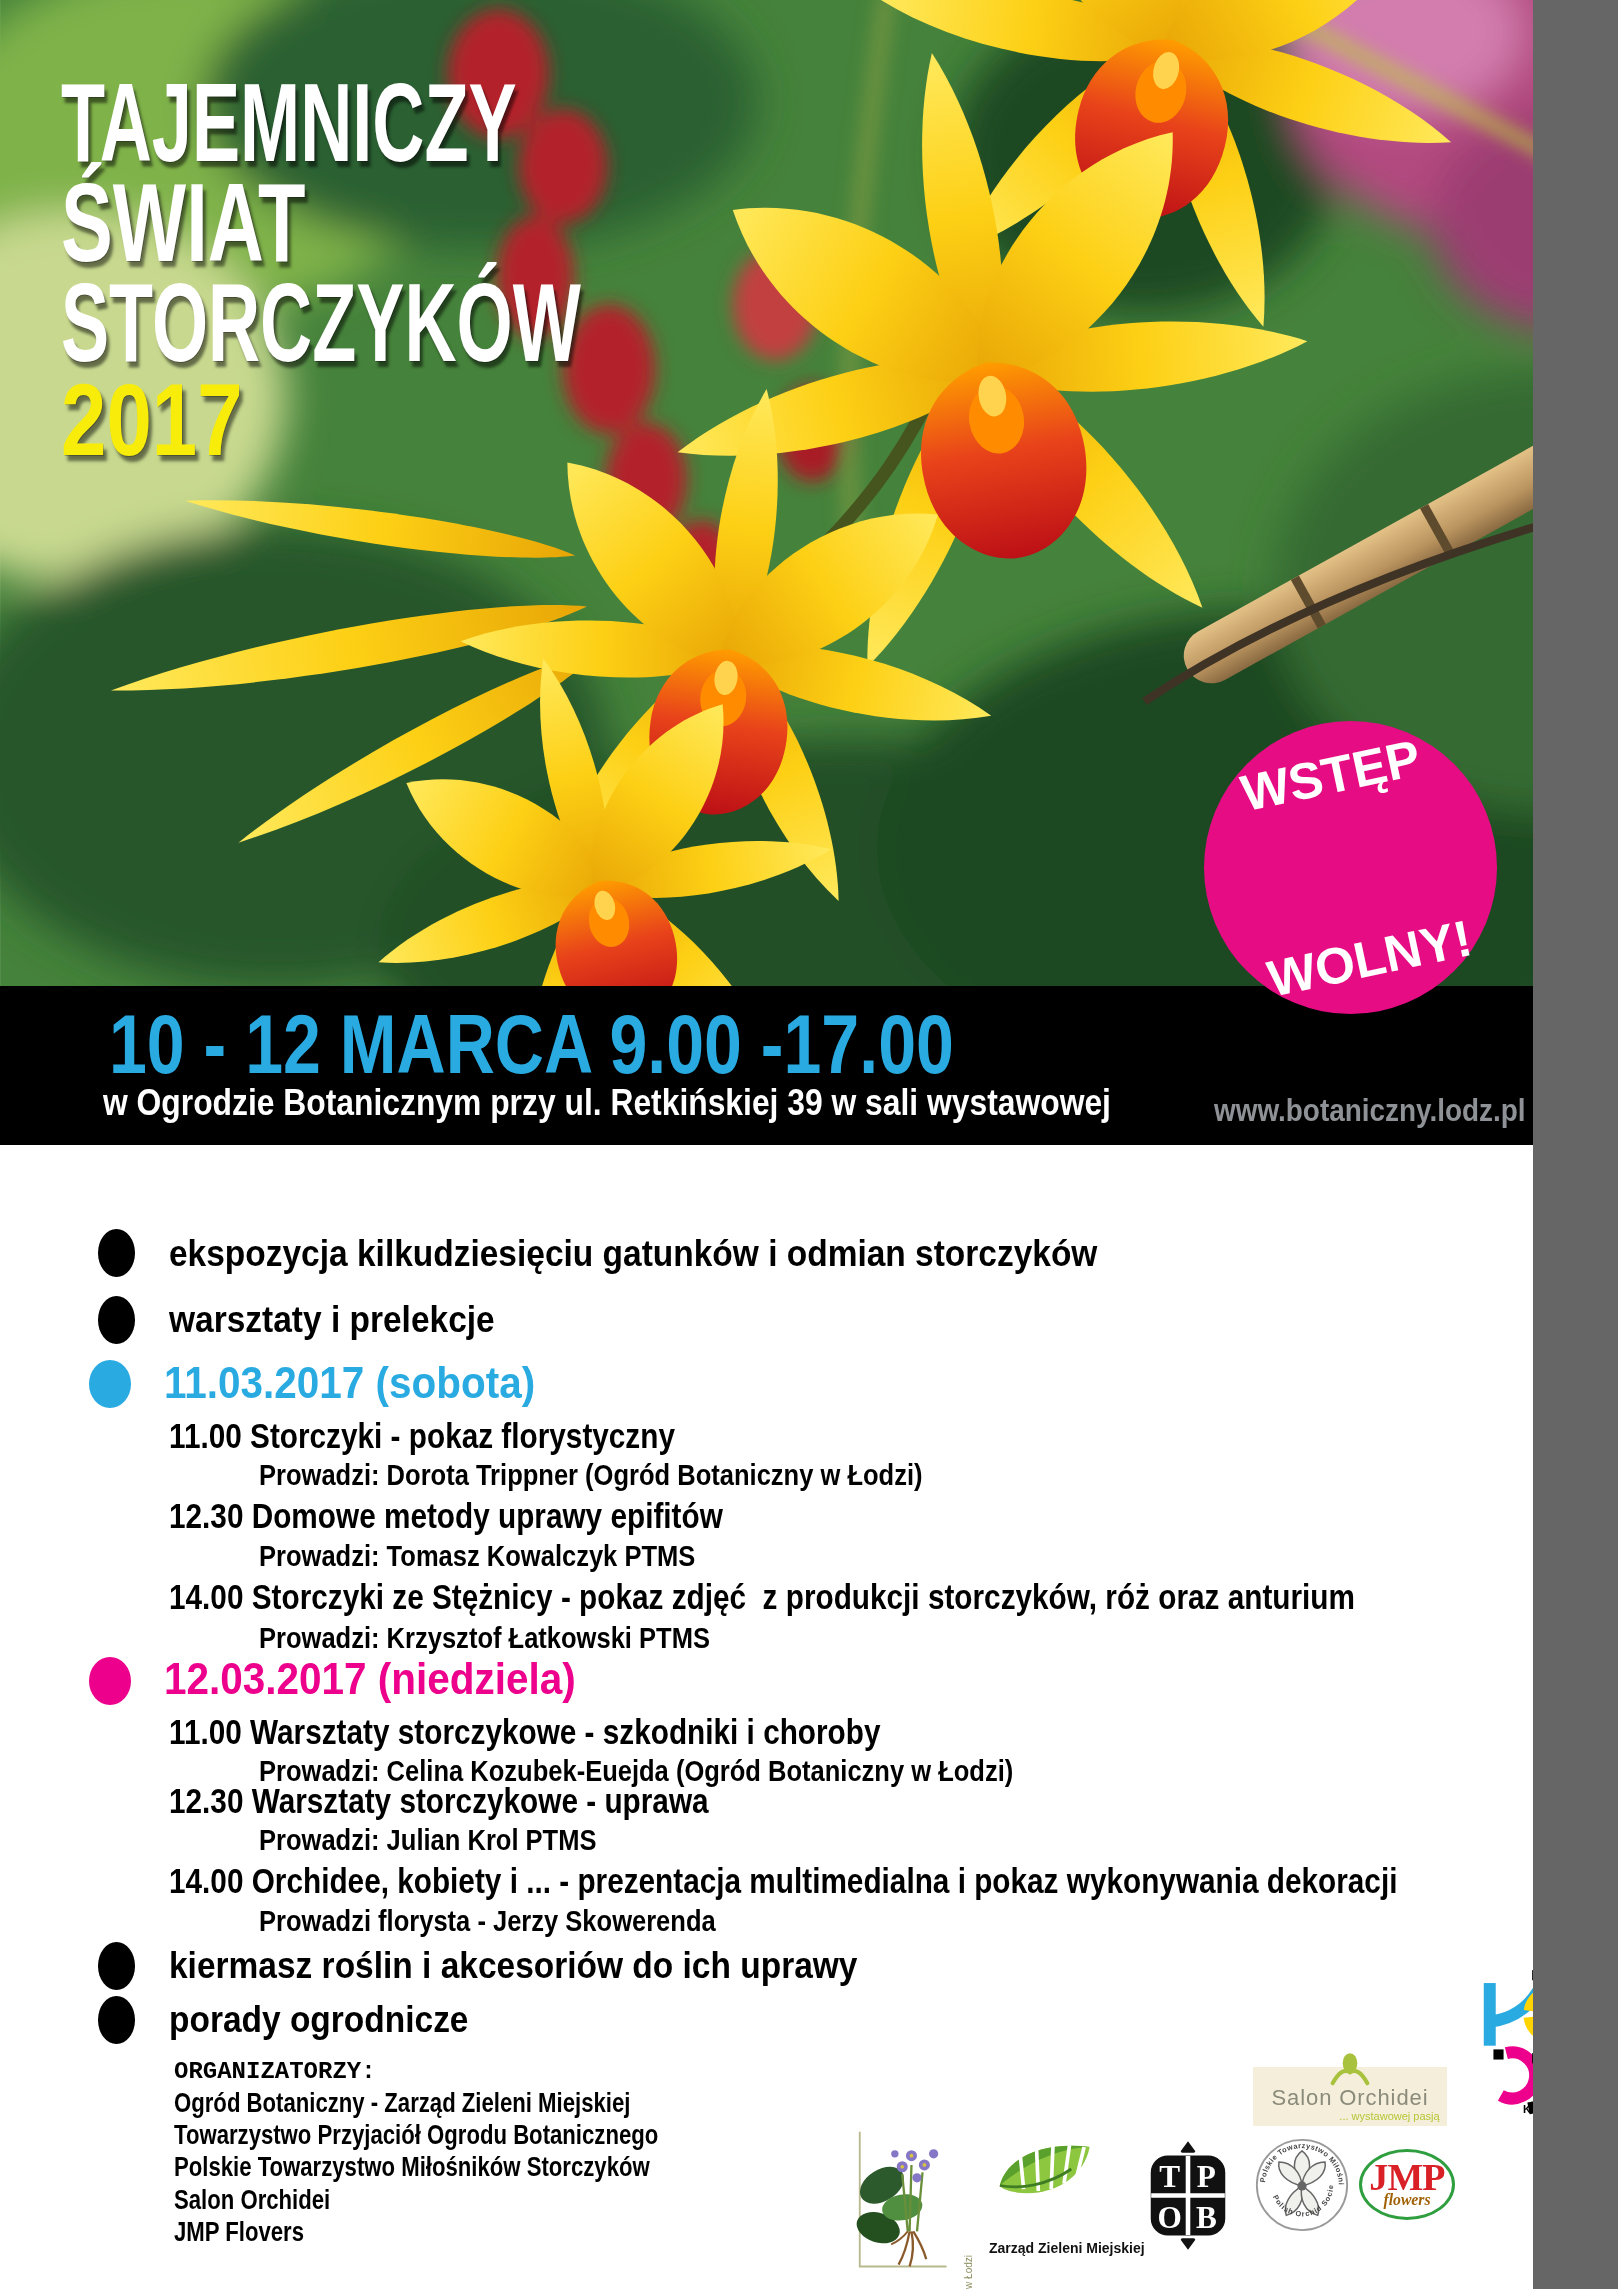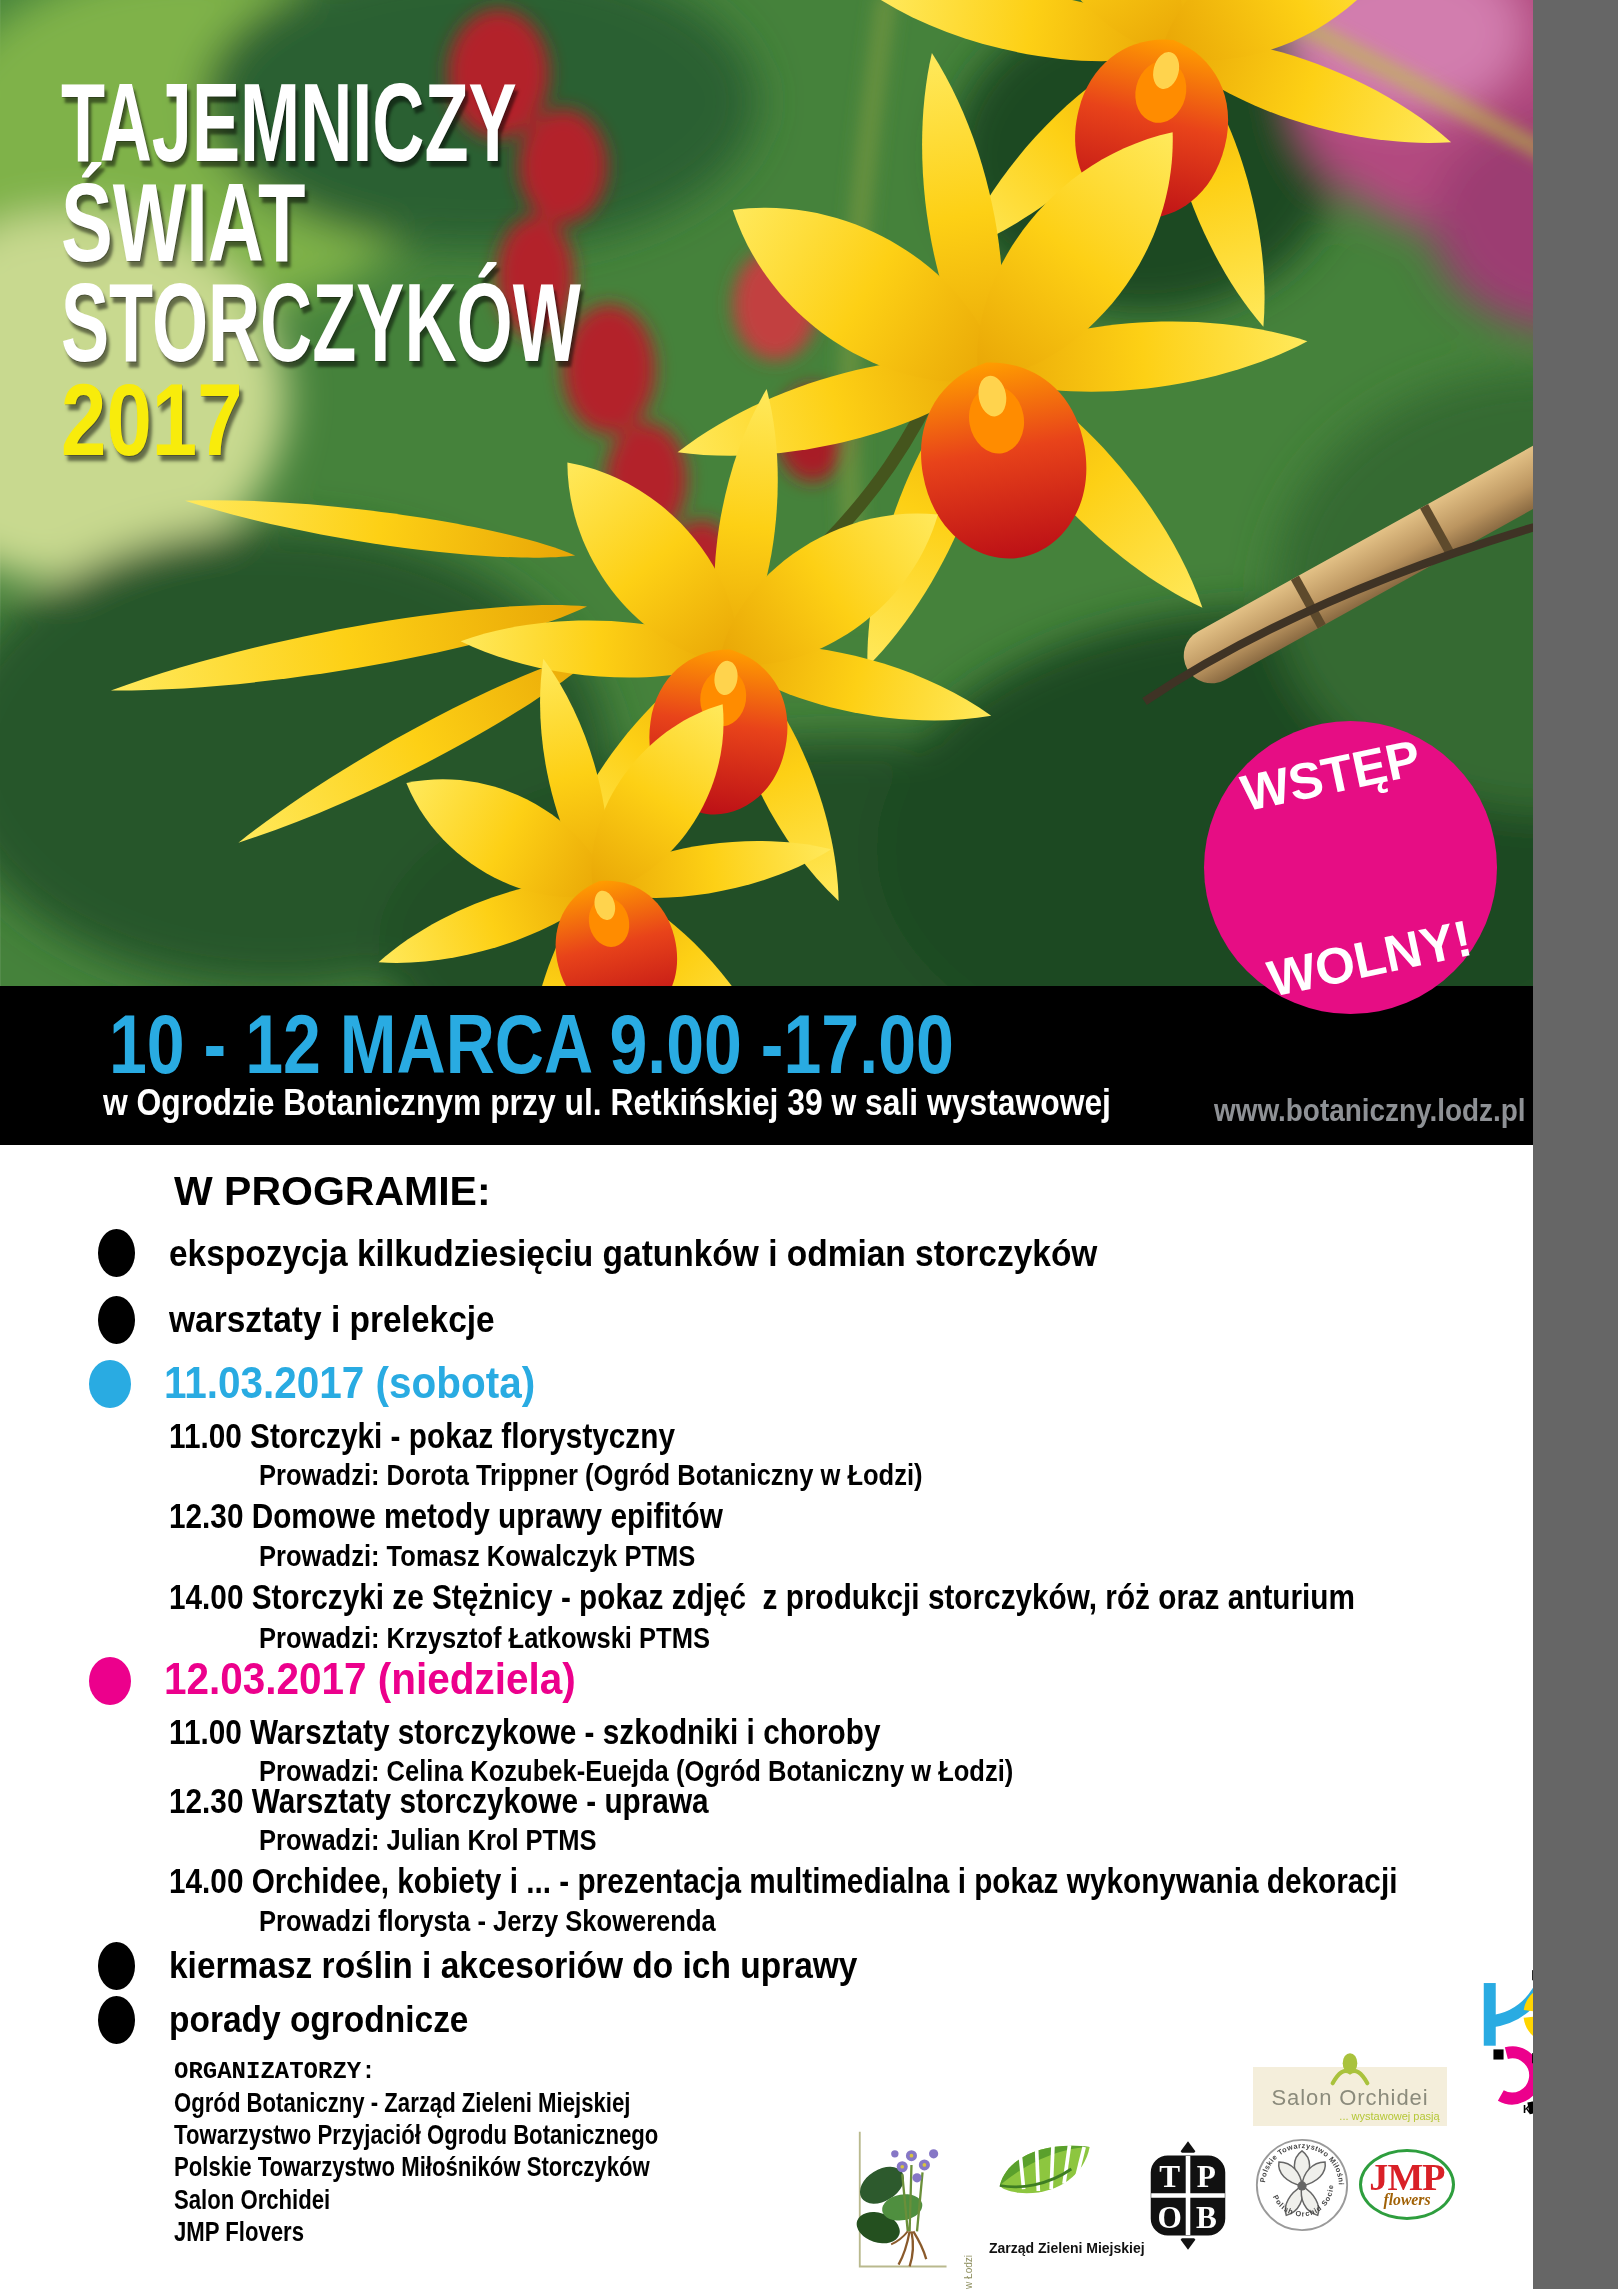--- a/index.html
+++ b/index.html
@@ -170,7 +170,6 @@
   <div class="banner-loc">w Ogrodzie Botanicznym przy ul. Retkińskiej 39 w sali wystawowej</div>
   <div class="banner-url">www.botaniczny.lodz.pl</div>
 
-  <div class="ptext hprog" style="left:174px;top:1168px;">W PROGRAMIE:</div>
 
   <div class="bullet b-black" style="left:98px;top:1229px;"></div>
   <div class="ptext item" style="left:169px;top:1233px;">ekspozycja kilkudziesięciu gatunków i odmian storczyków</div>

